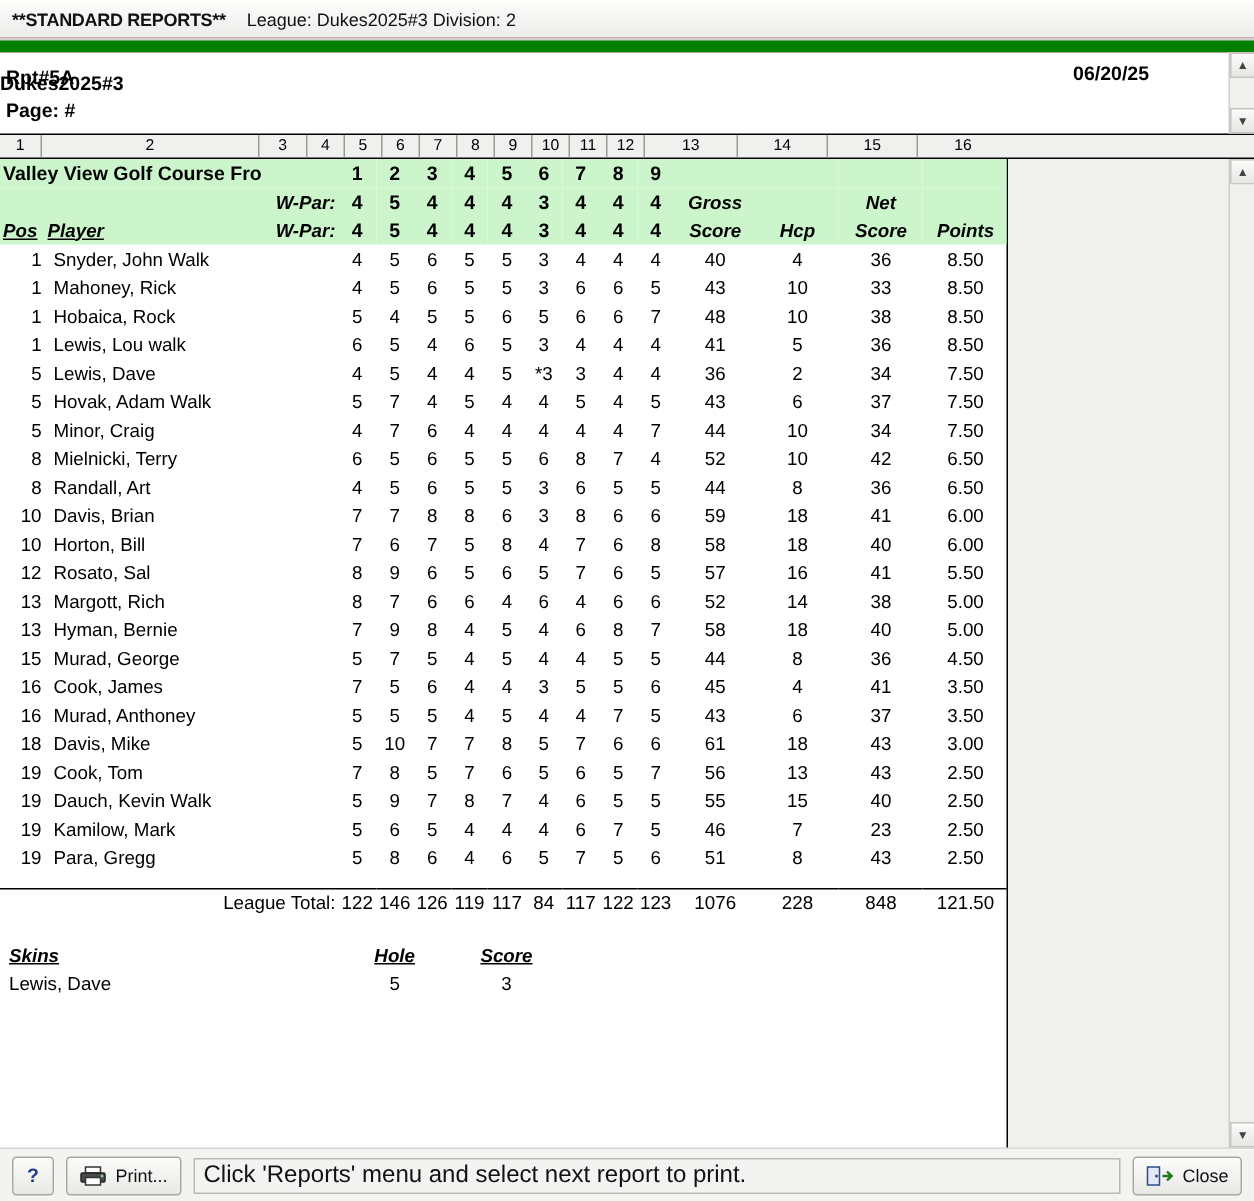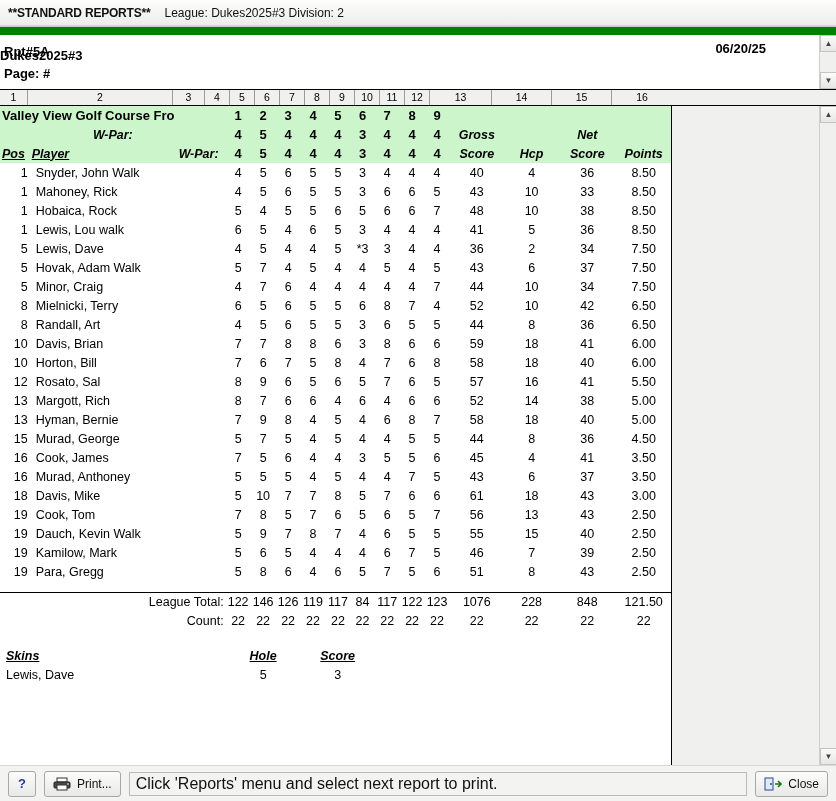--- a/index.html
+++ b/index.html
@@ -115,7 +115,7 @@
   table.rpt td { padding: 0 2px; white-space: nowrap; }
   .hdrband td { background: #ccf5cc; }
   .band-course { font-weight: bold; font-size: 13px; }
-  .band-wpar { font-style: italic; font-weight: bold; text-align: center; }
+  .band-wpar { font-style: italic; font-weight: bold; text-align: right; }
   .num { text-align: center; }
   .r { text-align: right; }
   .pos { text-align: right; width: 26px;}

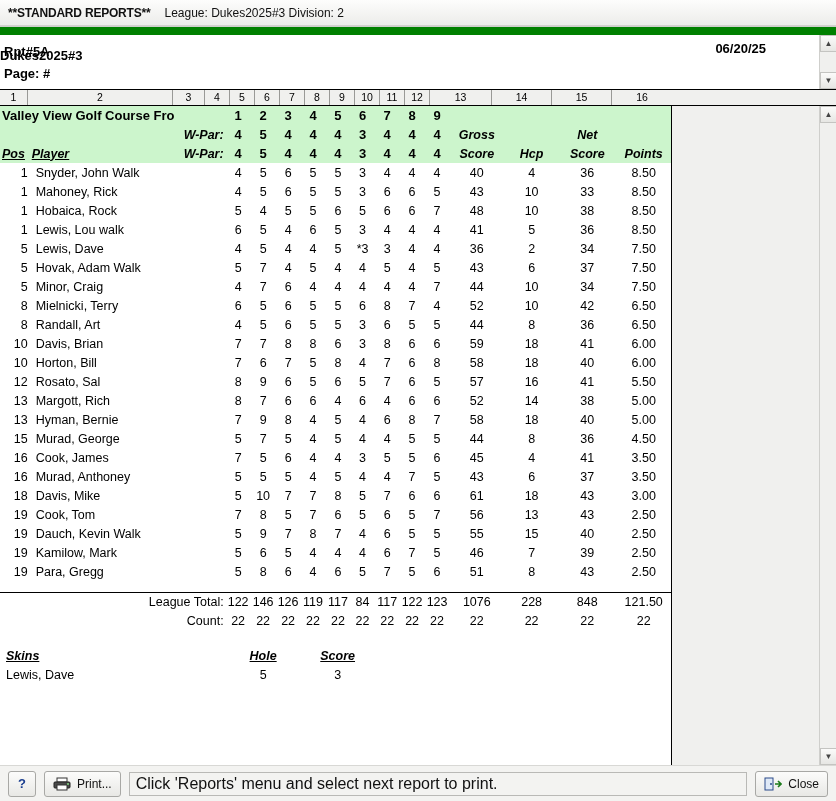--- a/index.html
+++ b/index.html
@@ -654,7 +654,7 @@
             <td class="num">5</td>
             <td class="num">46</td>
             <td class="num">7</td>
-            <td class="num">39</td>
+            <td class="num">23</td>
             <td class="num">2.50</td>
           </tr>
           <tr class="row-h">

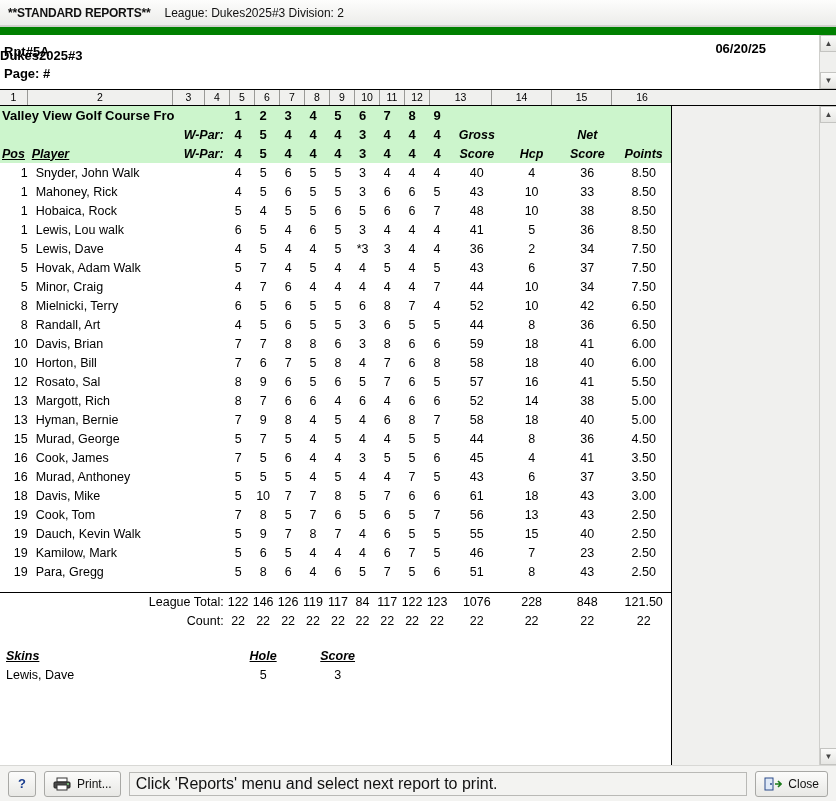--- a/index.html
+++ b/index.html
@@ -695,22 +695,6 @@
             <td class="num">228</td>
             <td class="num">848</td>
             <td class="num">121.50</td>
-          </tr>
-          <tr class="row-h totals">
-            <td colspan="3" class="r">Count:</td>
-            <td class="num">22</td>
-            <td class="num">22</td>
-            <td class="num">22</td>
-            <td class="num">22</td>
-            <td class="num">22</td>
-            <td class="num">22</td>
-            <td class="num">22</td>
-            <td class="num">22</td>
-            <td class="num">22</td>
-            <td class="num">22</td>
-            <td class="num">22</td>
-            <td class="num">22</td>
-            <td class="num">22</td>
           </tr>
 
           <tr style="height:16px">

